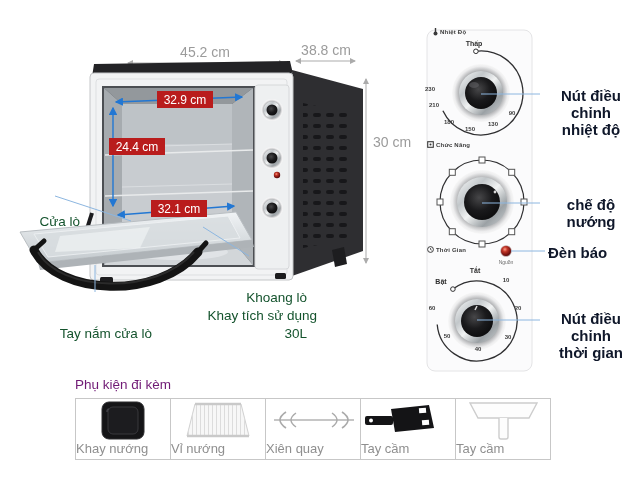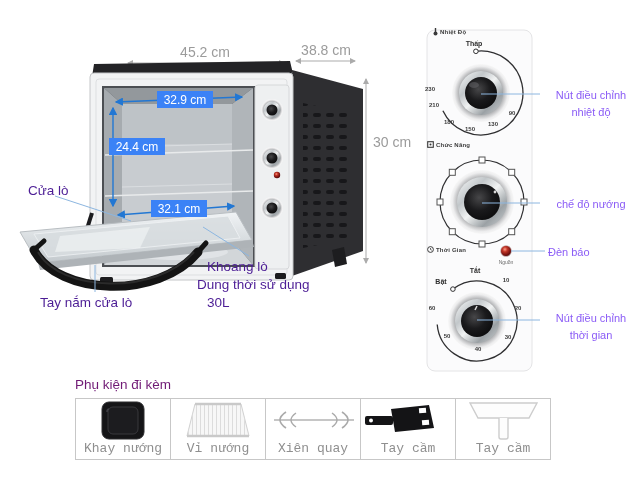--- a/index.html
+++ b/index.html
@@ -8,7 +8,7 @@
   .abs{position:absolute;}
   .dim{position:absolute;font-size:14px;color:#9b9b9b;text-align:center;}
   .lab{position:absolute;font-size:13.5px;color:#4c1d95;text-align:left;line-height:17px;}
-  .badge{position:absolute;background:#3b82f6;color:#fff;font-size:12px;
+  .badge{position:absolute;background:#b91c1c;color:#fff;font-size:12px;
          display:flex;align-items:center;justify-content:center;height:17px;}
   .hdr{position:absolute;font-size:6px;font-weight:700;color:#3a3a3a;
        display:flex;align-items:center;gap:2px;letter-spacing:.2px;}

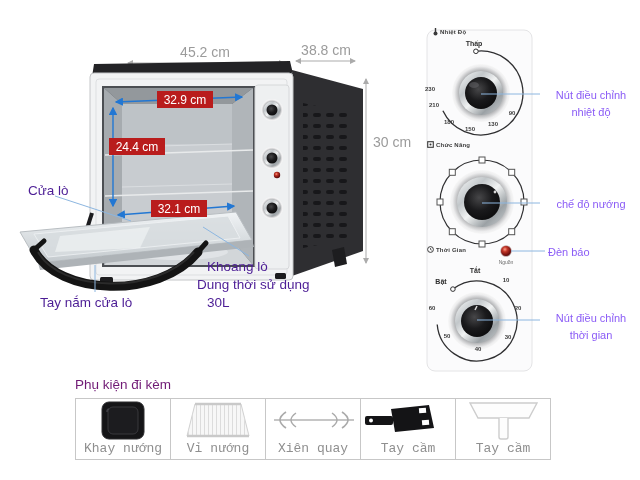--- a/index.html
+++ b/index.html
@@ -16,8 +16,8 @@
         transform:translate(-50%,-50%);}
   .knoblab{position:absolute;font-size:7px;font-weight:700;color:#2e2e2e;
            transform:translate(-50%,-50%);}
-  .callout{position:absolute;font-size:11px;color:#8b5cf6;line-height:17px;
-           width:100px;text-align:center;}
+  .callout{position:absolute;font-size:15px;color:#0f172a;line-height:17px;
+           width:100px;text-align:center;font-weight:bold;}
   .tiny{position:absolute;font-size:5px;color:#6d6d6d;transform:translate(-50%,0);}
   .acc-table{position:absolute;left:75px;top:398px;width:476px;height:62px;
              border:1px solid #c7c7c7;display:flex;box-sizing:border-box;background:#fff;}

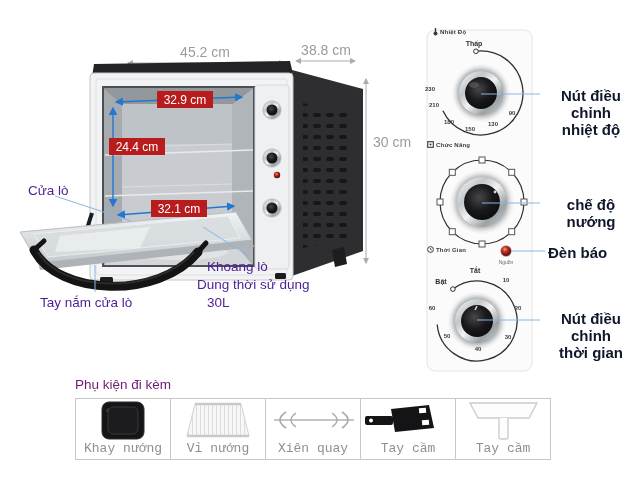--- a/index.html
+++ b/index.html
@@ -7,7 +7,7 @@
        font-family:"Liberation Sans", sans-serif;}
   .abs{position:absolute;}
   .dim{position:absolute;font-size:14px;color:#9b9b9b;text-align:center;}
-  .lab{position:absolute;font-size:13.5px;color:#4c1d95;text-align:left;line-height:17px;}
+  .lab{position:absolute;font-size:13.5px;color:#14532d;text-align:right;line-height:17px;margin-top:31px;}
   .badge{position:absolute;background:#b91c1c;color:#fff;font-size:12px;
          display:flex;align-items:center;justify-content:center;height:17px;}
   .hdr{position:absolute;font-size:6px;font-weight:700;color:#3a3a3a;

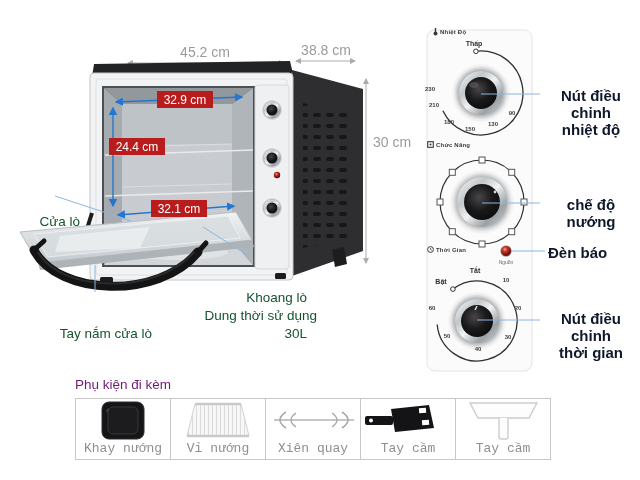--- a/index.html
+++ b/index.html
@@ -218,7 +218,7 @@
 <div class="lab" style="left:28px;top:182px;width:52px;">Cửa lò</div>
 <div class="lab" style="left:40px;top:294px;width:112px;">Tay nắm cửa lò</div>
 <div class="lab" style="left:207px;top:258px;width:100px;">Khoang lò</div>
-<div class="lab" style="left:197px;top:276px;width:120px;">Dung thời sử dụng</div>
+<div class="lab" style="left:197px;top:276px;width:120px;">Khay tích sử dụng</div>
 <div class="lab" style="left:207px;top:294px;width:100px;">30L</div>
 
 <div class="hdr" style="left:433px;top:27px;">

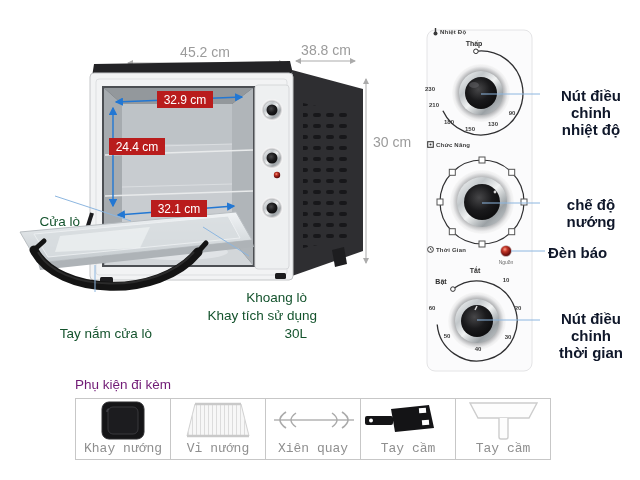--- a/index.html
+++ b/index.html
@@ -24,8 +24,8 @@
   .acc-cell{flex:1;position:relative;border-left:1px solid #c7c7c7;box-sizing:border-box;}
   .acc-cell:first-child{border-left:none;}
   .acc-cell svg{position:absolute;left:0;top:1px;}
-  .acc-label{position:absolute;left:0;bottom:3px;width:100%;text-align:center;
-             font-size:13px;color:#8f8f8f;font-family:Liberation Mono, monospace;}
+  .acc-label{position:absolute;left:0;bottom:3px;width:100%;text-align:left;
+             font-size:13px;color:#8f8f8f;}
   .acc-title{position:absolute;left:75px;top:377px;font-size:13.5px;color:#701a75;}
 </style>
 </head>

